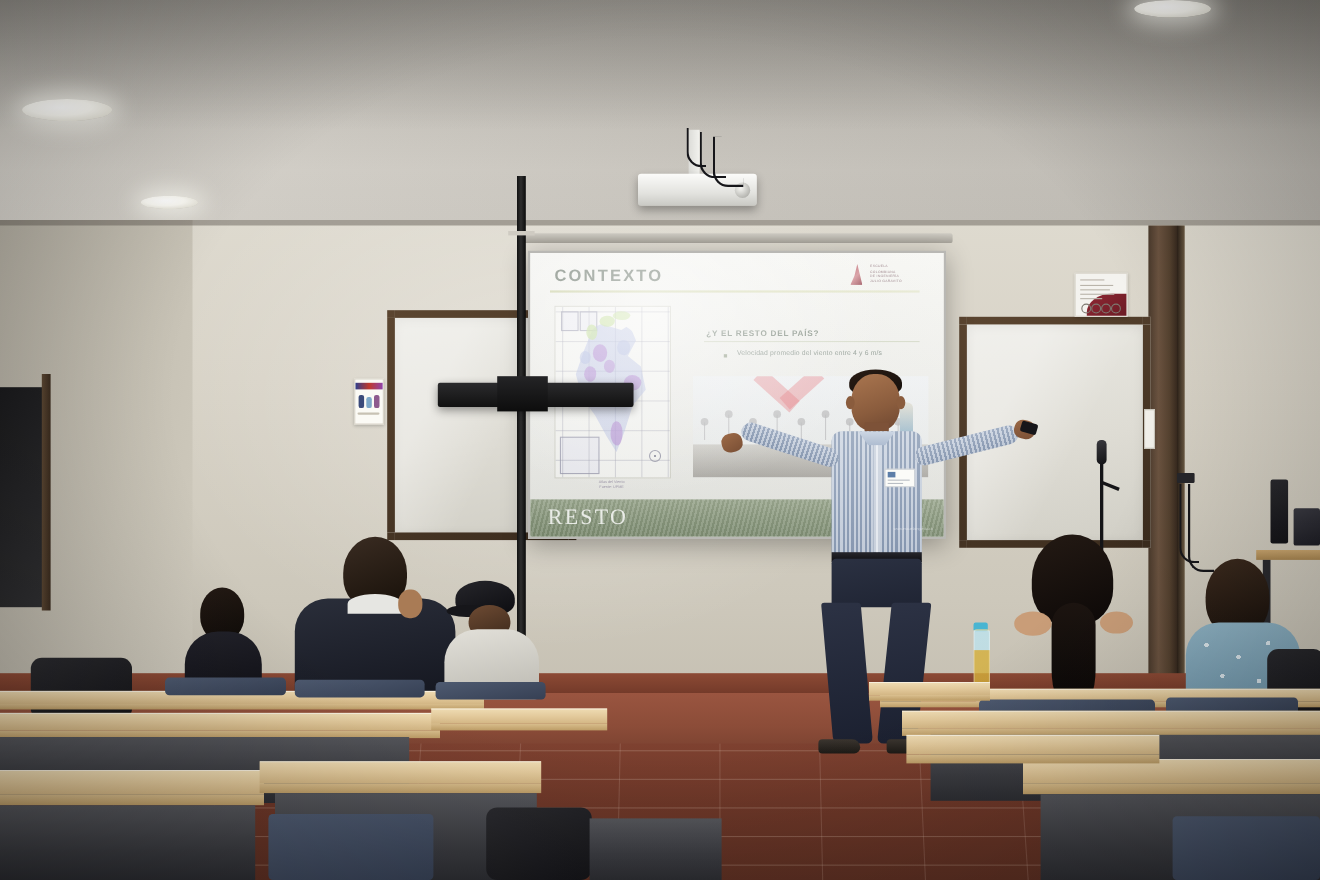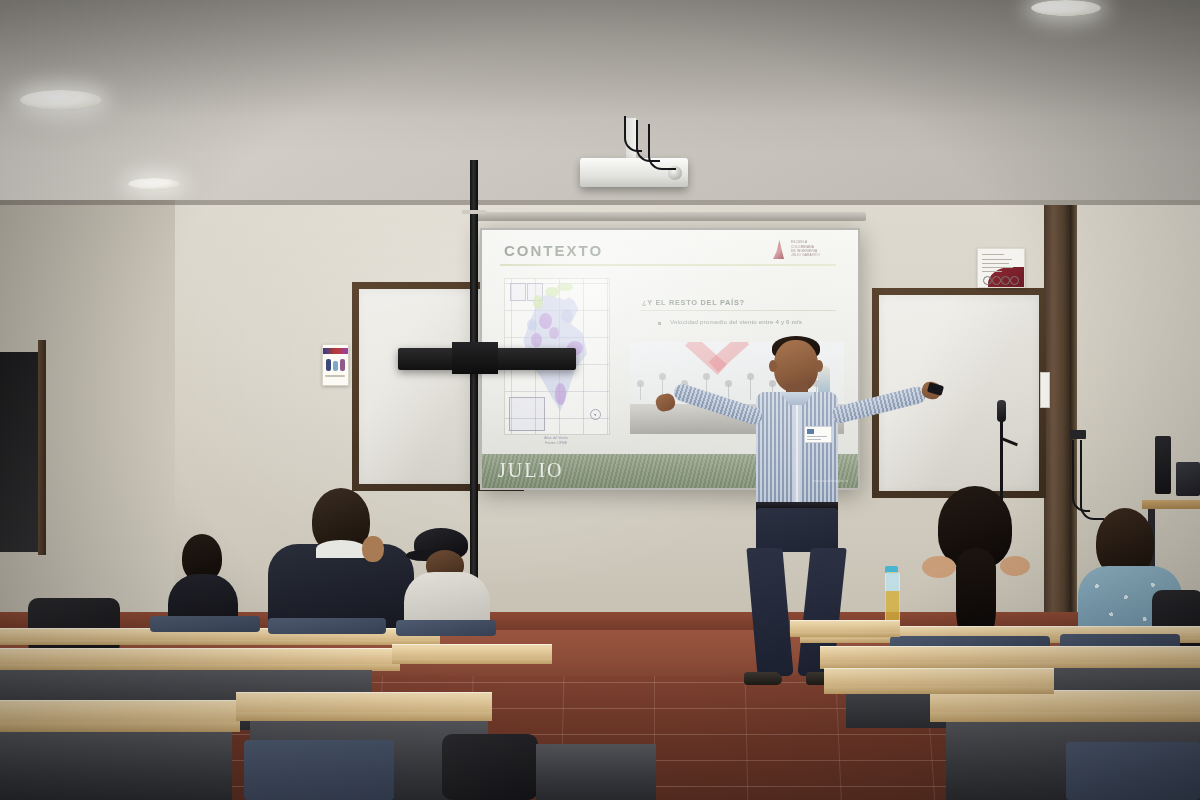--- a/index.html
+++ b/index.html
@@ -341,7 +341,7 @@
         </div>
 
       <div class="slide-foot"></div>
-      <div class="dsim">JULIO</div>
+      <div class="dsim">RESTO</div>
       <div class="foot-right">www.escuelaing.edu.co</div>
 
       <div class="screen-glare"></div>

